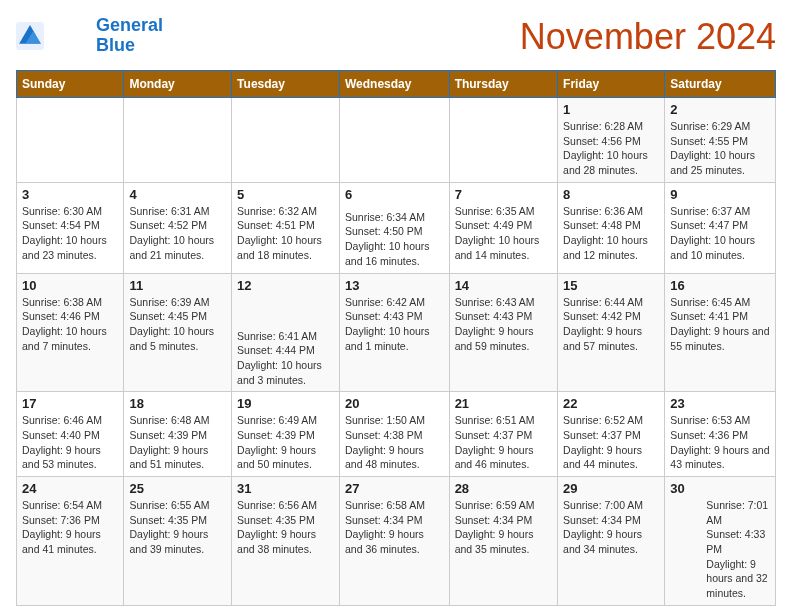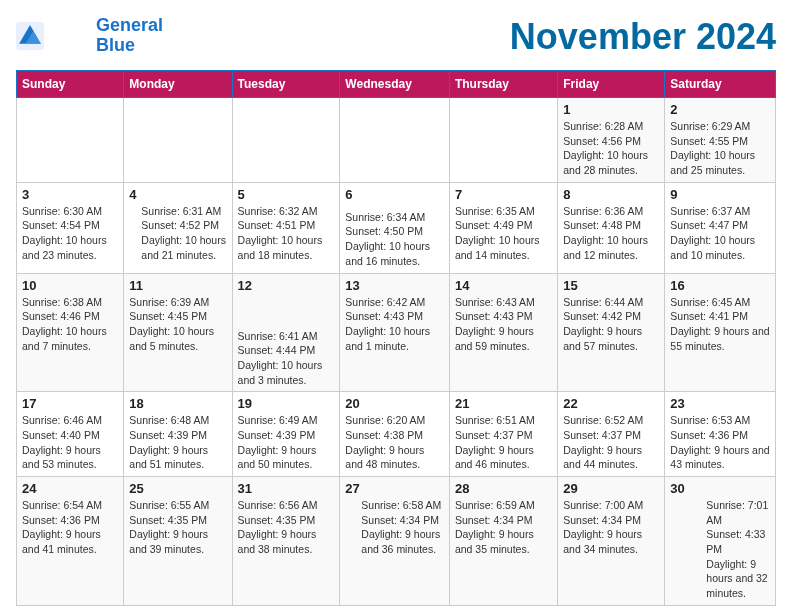--- a/index.html
+++ b/index.html
@@ -40,8 +40,8 @@
     }
     .month-title {
       font-size: 36px;
-      font-weight: bold;
-      color: #0369a1;
+      font-weight: normal;
+      color: #c2410c;
     }
     .subtitle {
       font-size: 15px;

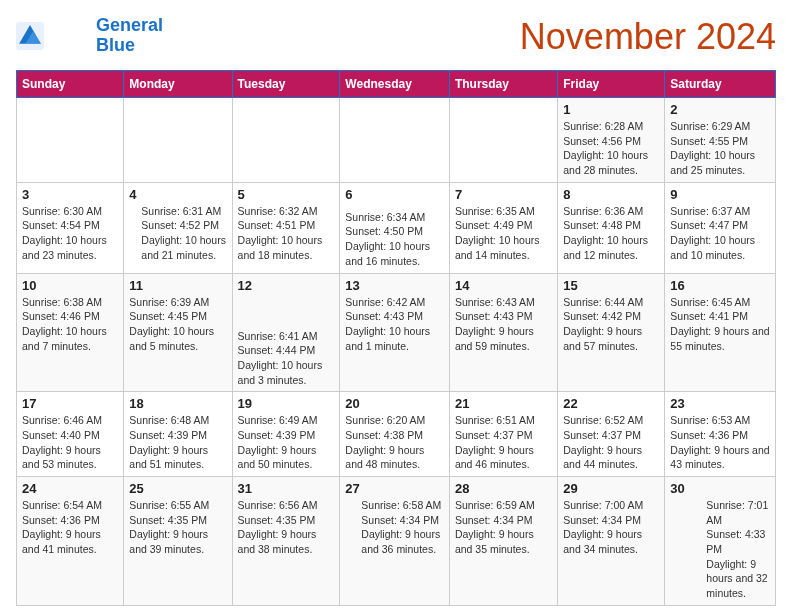--- a/index.html
+++ b/index.html
@@ -53,7 +53,7 @@
       font-size: 11px;
     }
     thead tr th {
-      background-color: #be185d;
+      background-color: #a16207;
       color: #fff;
       text-align: left;
       padding: 6px 5px;

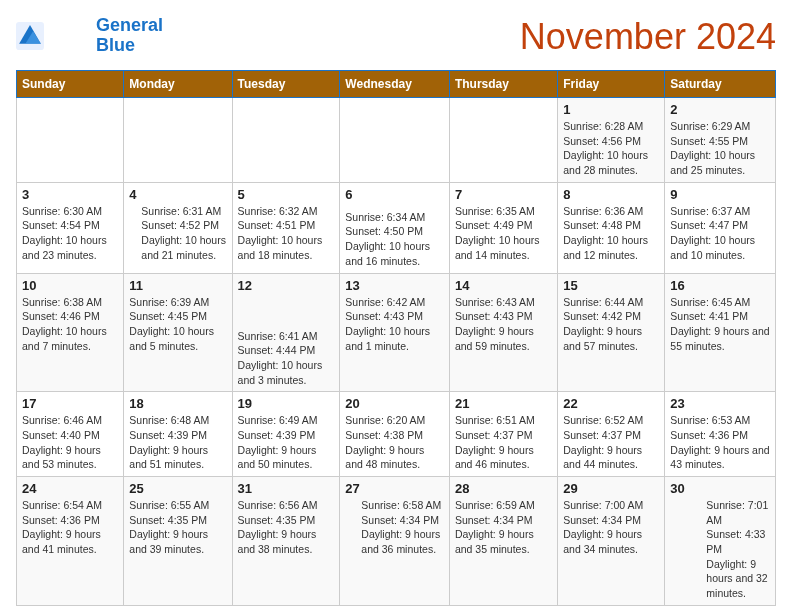--- a/index.html
+++ b/index.html
@@ -153,7 +153,7 @@
         </td>
         <td>
           <span class="day-num">4</span>
-          <div class="day-info" style="white-space: pre-line; margin-left: 12px;">Sunrise: 6:31 AM
+          <div class="day-info" style="white-space: pre-line;">Sunrise: 6:31 AM
 Sunset: 4:52 PM
 Daylight: 10 hours and 21 minutes.</div>
         </td>

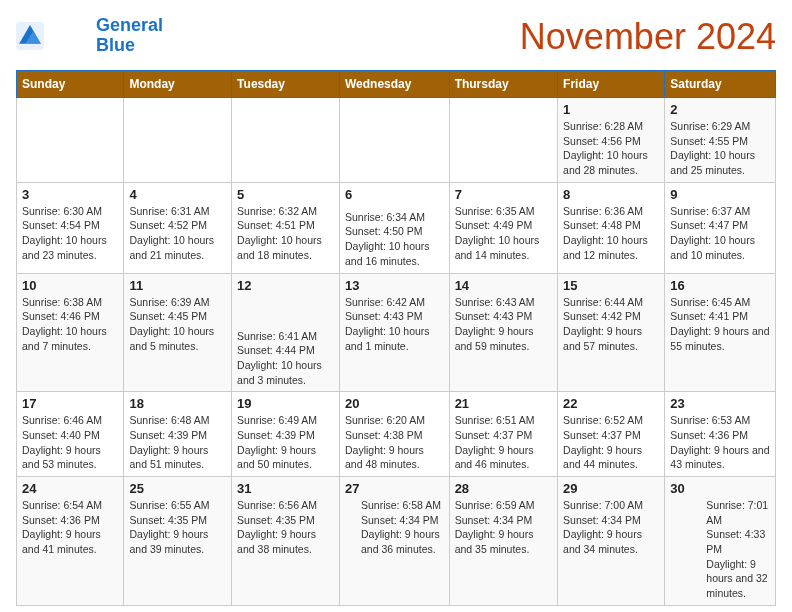--- a/index.html
+++ b/index.html
@@ -253,7 +253,7 @@
         </td>
         <td>
           <span class="day-num">20</span>
-          <div class="day-info" style="white-space: pre-line;">Sunrise: 6:20 AM
+          <div class="day-info" style="white-space: pre-line;">Sunrise: 1:50 AM
 Sunset: 4:38 PM
 Daylight: 9 hours and 48 minutes.</div>
         </td>

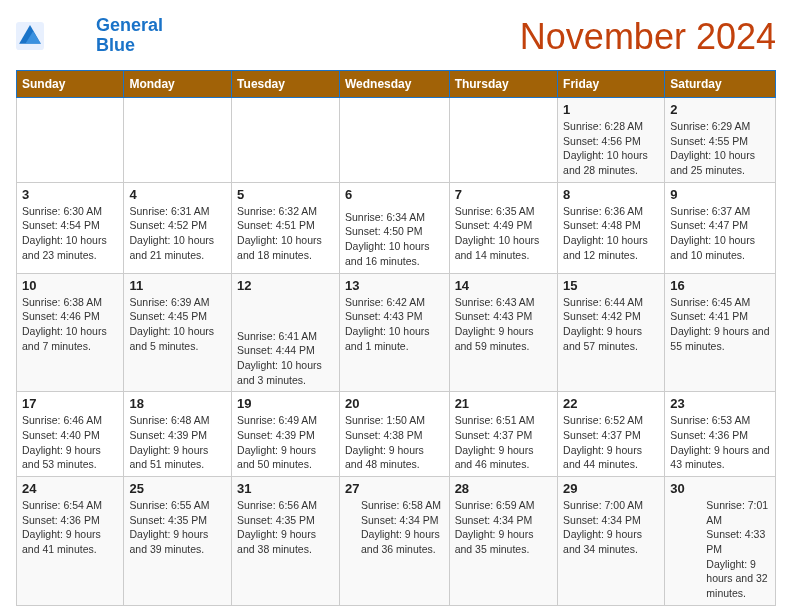--- a/index.html
+++ b/index.html
@@ -280,7 +280,7 @@
         <td>
           <span class="day-num">24</span>
           <div class="day-info" style="white-space: pre-line;">Sunrise: 6:54 AM
-Sunset: 4:36 PM
+Sunset: 7:36 PM
 Daylight: 9 hours and 41 minutes.</div>
         </td>
         <td>

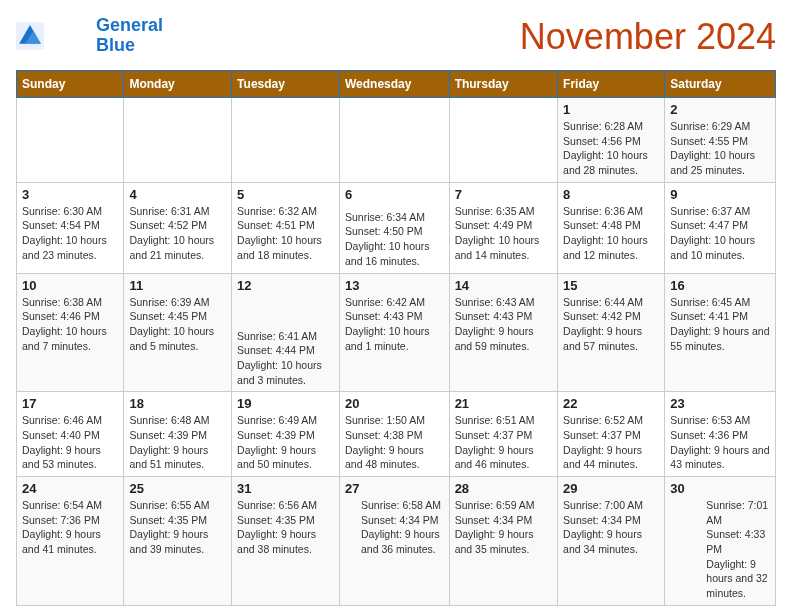--- a/index.html
+++ b/index.html
@@ -297,7 +297,7 @@
         </td>
         <td>
           <span class="day-num">27</span>
-          <div class="day-info" style="white-space: pre-line; margin-left: 16px;">Sunrise: 6:58 AM
+          <div class="day-info" style="white-space: pre-line;">Sunrise: 6:58 AM
 Sunset: 4:34 PM
 Daylight: 9 hours and 36 minutes.</div>
         </td>

